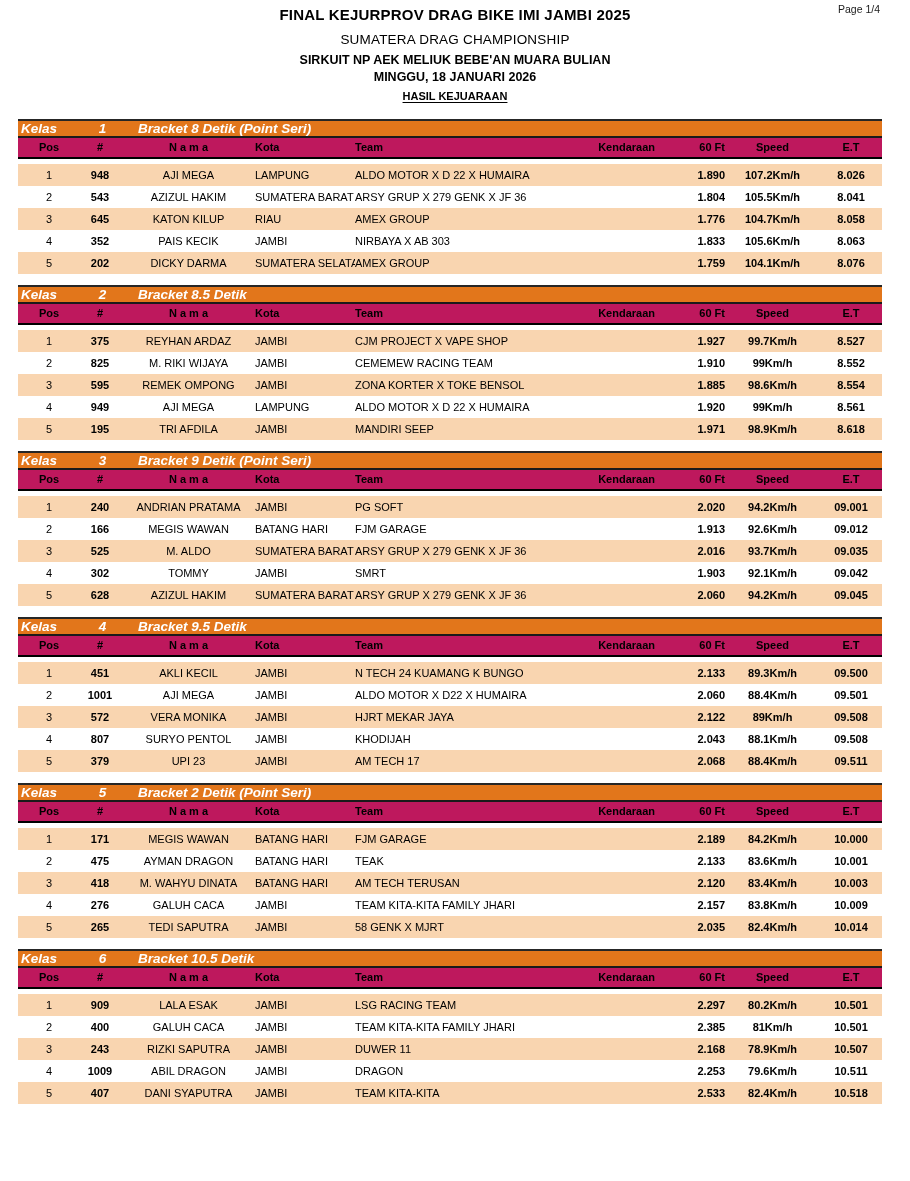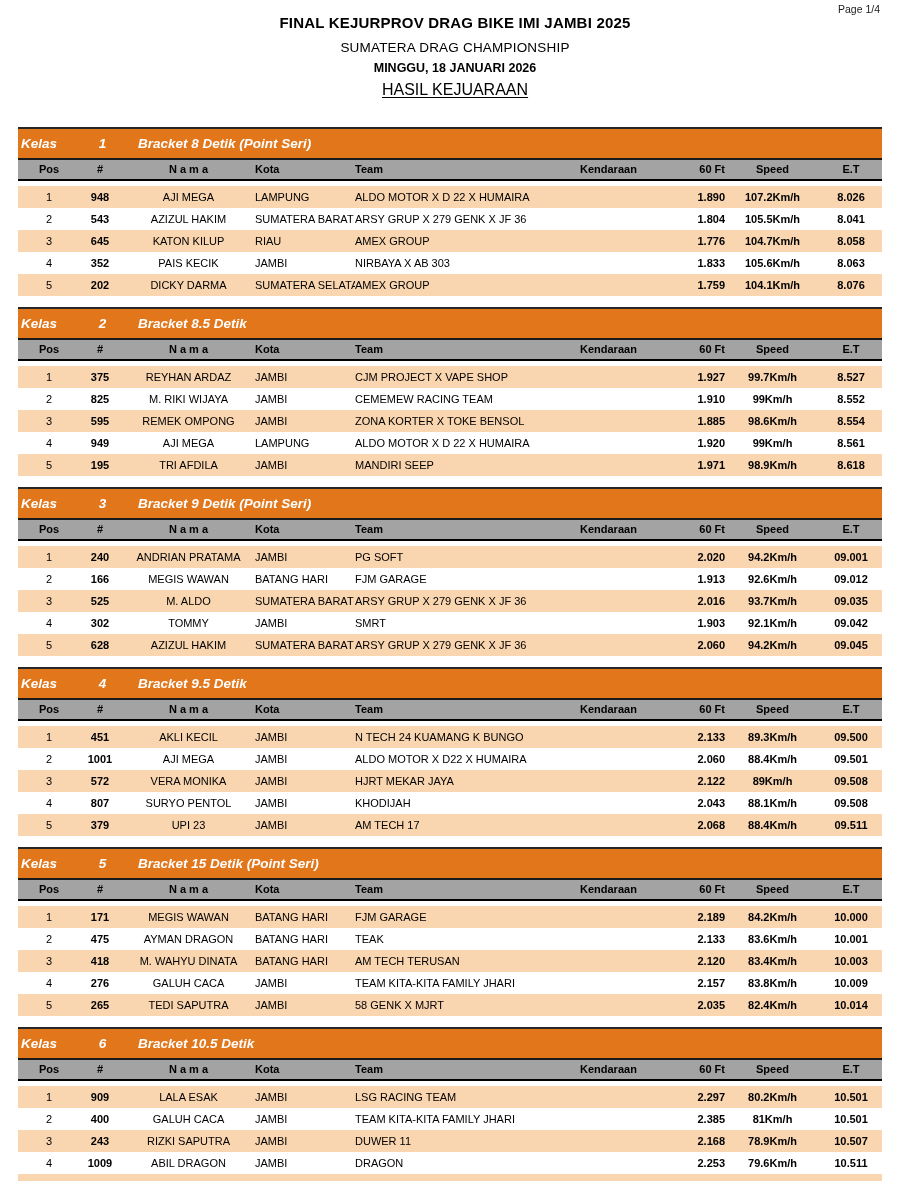--- a/index.html
+++ b/index.html
@@ -11,7 +11,7 @@
   .page-label{
     position:absolute;top:3px;right:30px;font-size:10.5px;color:#1a1a1a;
   }
-  .doc-header{padding-top:14px;text-align:center;}
+  .doc-header{padding-top:6px;text-align:center;}
   .t1{font-size:15px;font-weight:bold;margin-bottom:9px;letter-spacing:.2px;}
   .t2{font-size:13.5px;font-weight:normal;margin-bottom:6px;letter-spacing:.2px;}
   .t3{font-size:12.5px;font-weight:bold;margin-bottom:3px;}

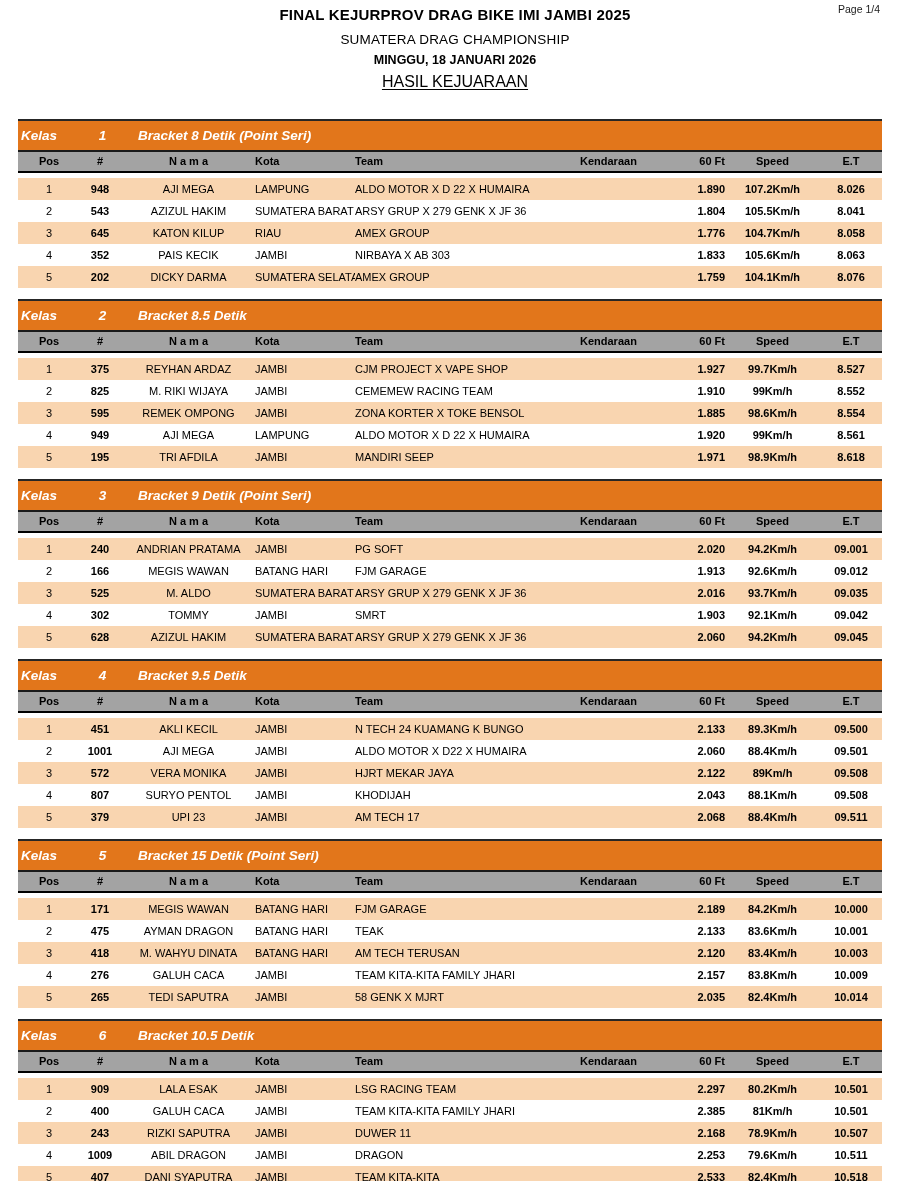--- a/index.html
+++ b/index.html
@@ -67,6 +67,7 @@
   <div class="doc-header">
     <div class="t1">FINAL KEJURPROV DRAG BIKE IMI JAMBI 2025</div>
     <div class="t2">SUMATERA DRAG CHAMPIONSHIP</div>
+    <div class="t3">SIRKUIT NP AEK MELIUK BEBE'AN MUARA BULIAN</div>
     <div class="t4">MINGGU, 18 JANUARI 2026</div>
     <div class="t5">HASIL KEJUARAAN</div>
   </div>

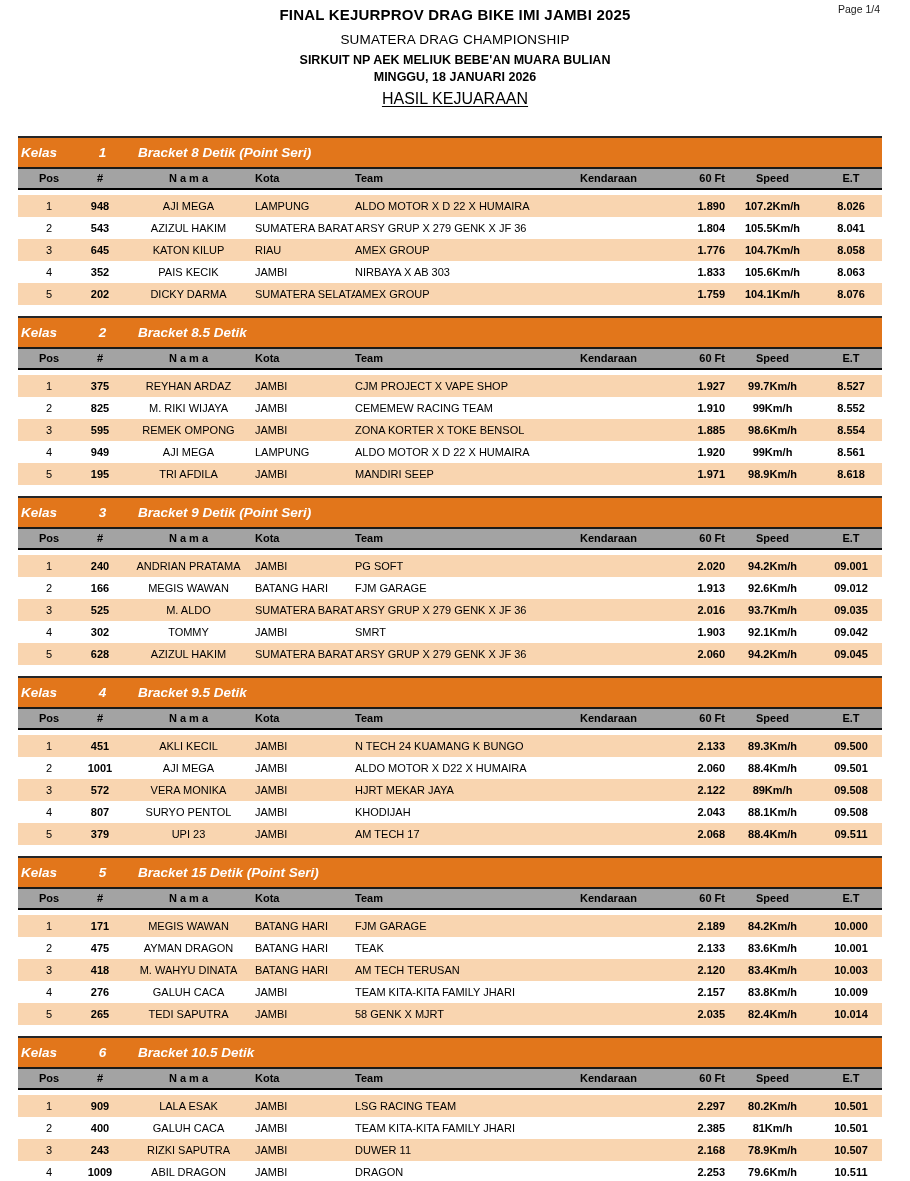--- a/index.html
+++ b/index.html
@@ -16,7 +16,7 @@
   .t2{font-size:13.5px;font-weight:normal;margin-bottom:6px;letter-spacing:.2px;}
   .t3{font-size:12.5px;font-weight:bold;margin-bottom:3px;}
   .t4{font-size:12.5px;font-weight:bold;margin-bottom:6px;}
-  .t5{font-size:16px;font-weight:normal;text-decoration:underline;text-underline-offset:2px;margin-bottom:28px;}
+  .t5{font-size:11px;font-weight:bold;text-decoration:underline;text-underline-offset:2px;margin-bottom:17px;}
 
   .tables{margin-left:18px;width:864px;}
   .class-block{margin-bottom:11px;}

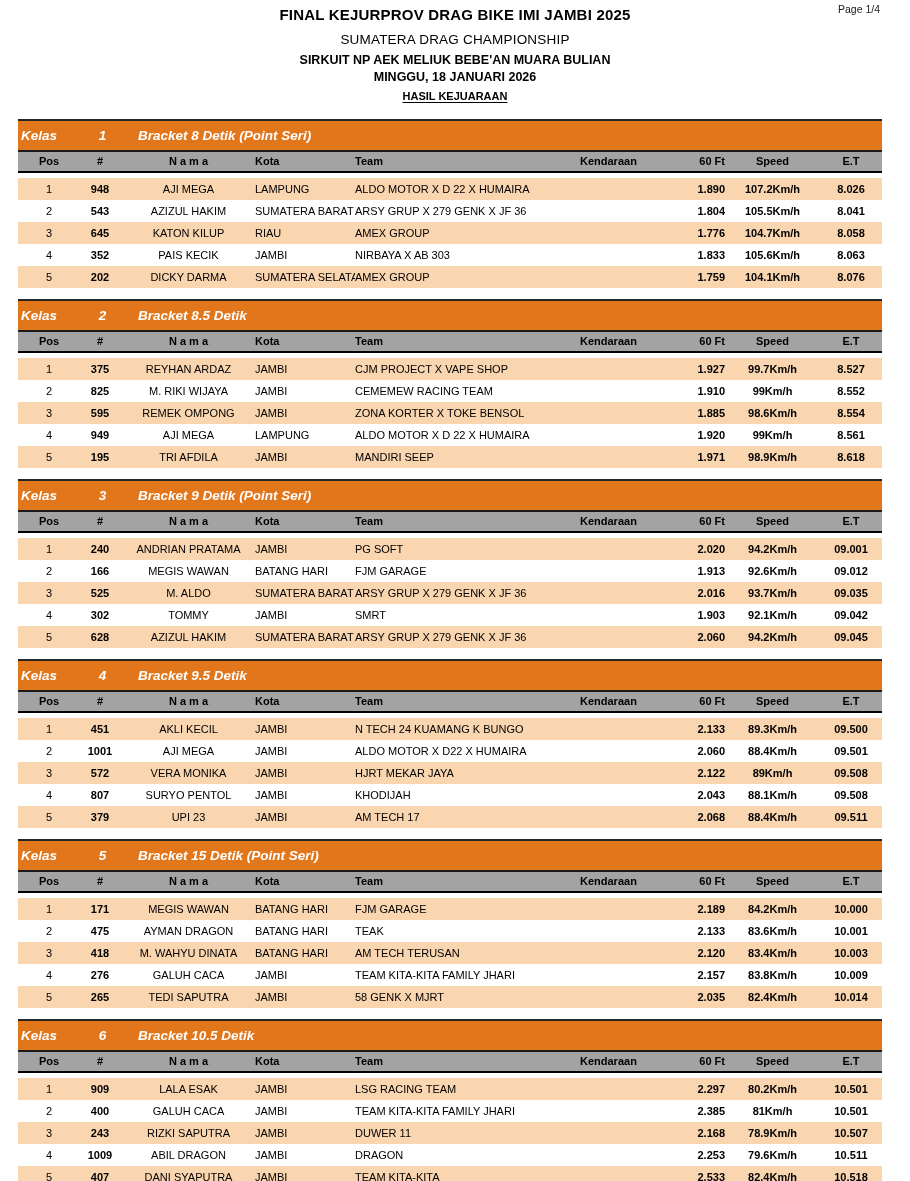--- a/index.html
+++ b/index.html
@@ -25,7 +25,7 @@
     background:#E2761B;
     border-top:2px solid #262626;
     border-bottom:2px solid #1a1a1a;
-    height:33px;line-height:19px;
+    height:19px;line-height:19px;
     display:flex;align-items:center;
     color:#ffffff;font-weight:bold;font-style:italic;font-size:13.5px;
     padding-left:3px;box-sizing:border-box;

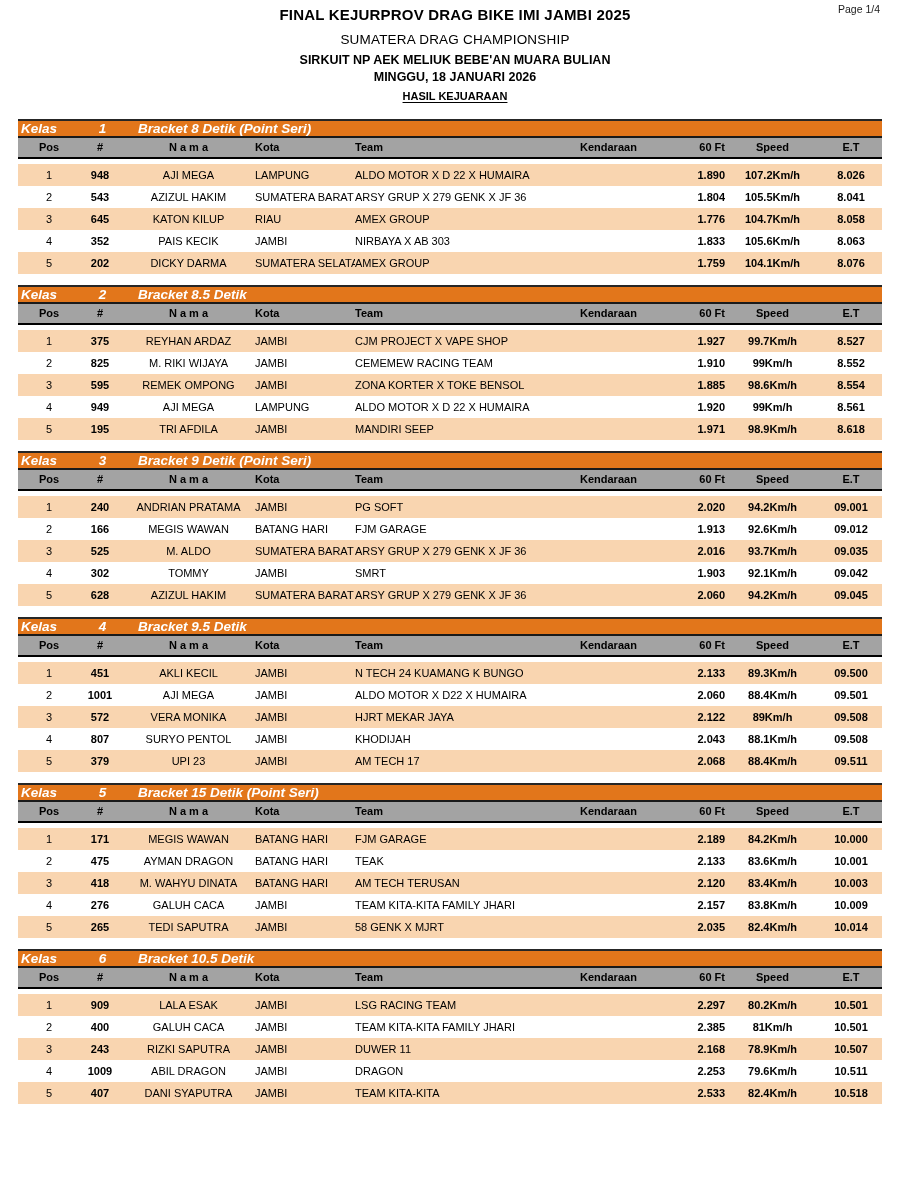--- a/index.html
+++ b/index.html
@@ -36,7 +36,7 @@
 
   .cols-row{
     display:flex;height:19px;line-height:19px;
-    font-weight:bold;font-size:11px;background:#a3a3a3;
+    font-weight:bold;font-size:11px;background:#be185d;
     border-bottom:2.5px solid #000;
   }
   .rows{margin-top:5px;}

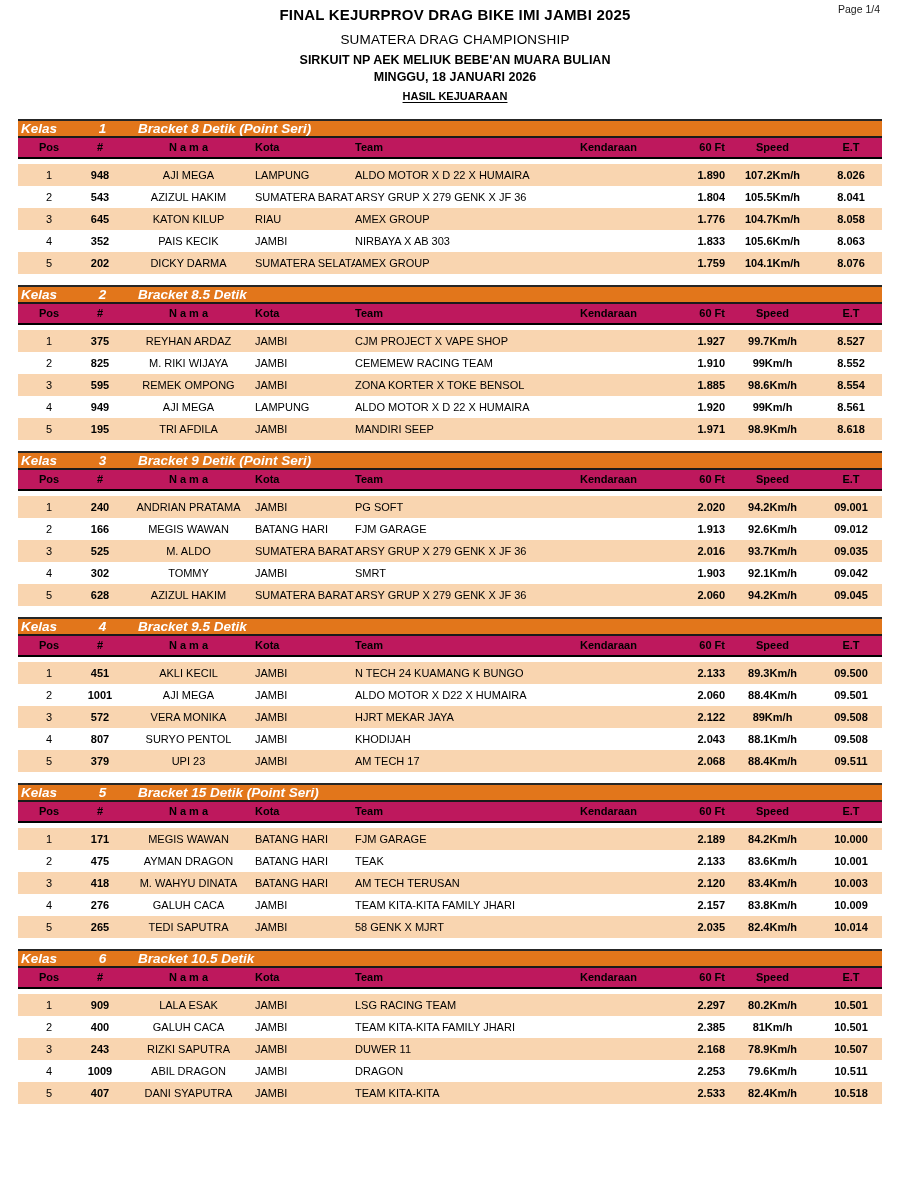--- a/index.html
+++ b/index.html
@@ -49,7 +49,7 @@
   .col2{width:135px;flex:0 0 135px;text-align:center;padding-left:2px;}
   .col3{width:100px;flex:0 0 100px;text-align:left;}
   .col4{width:225px;flex:0 0 225px;text-align:left;}
-  .col5{width:75px;flex:0 0 75px;text-align:left;}
+  .col5{width:75px;flex:0 0 75px;text-align:right;}
   .col6{width:70px;flex:0 0 70px;text-align:right;}
   .col7{width:95px;flex:0 0 95px;text-align:center;}
   .col8{width:62px;flex:0 0 62px;text-align:center;}

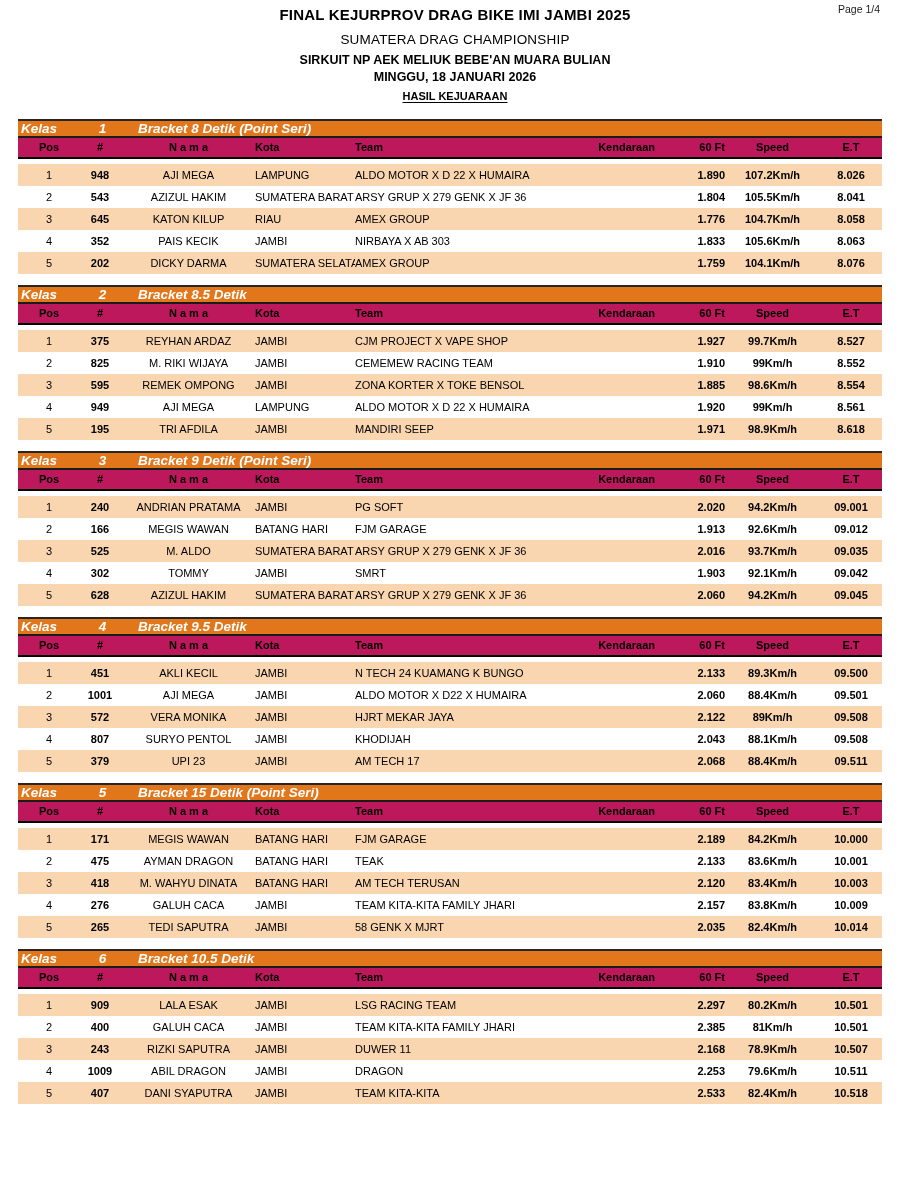--- a/index.html
+++ b/index.html
@@ -381,7 +381,7 @@
     <div class="class-bar">
       <span class="kelas-label">Kelas</span>
       <span class="kelas-no">5</span>
-      <span class="bracket">Bracket 15 Detik (Point Seri)</span>
+      <span class="bracket">Bracket 2 Detik (Point Seri)</span>
     </div>
     <div class="cols-row">
           <span class="cell col0">Pos</span>

